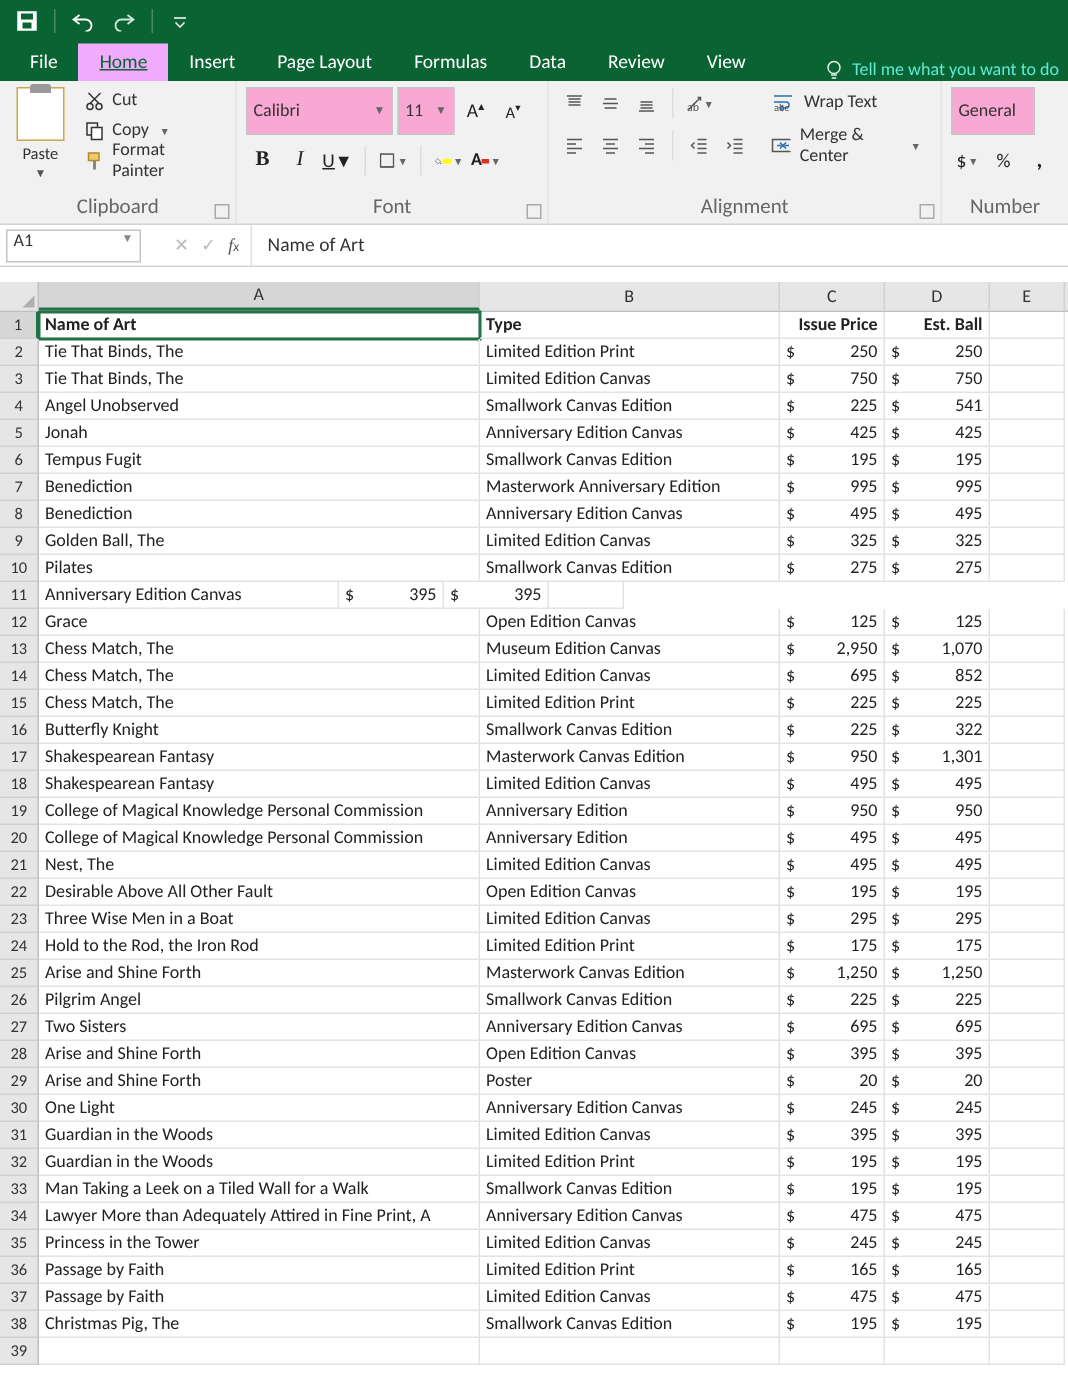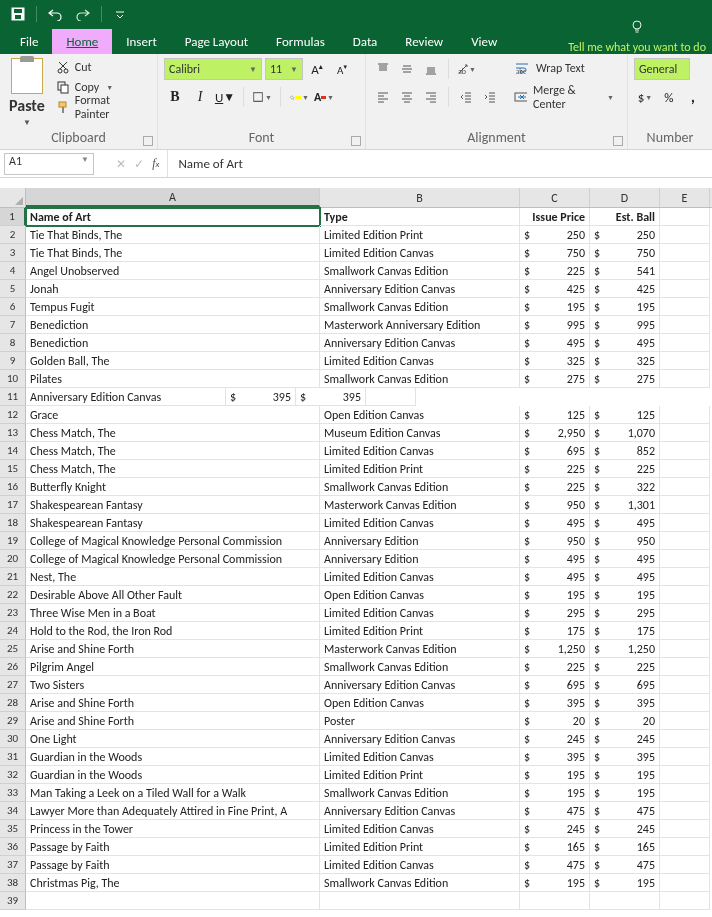--- a/index.html
+++ b/index.html
@@ -14,7 +14,7 @@
 .ribbon-tabs { background: #0a6332; display: flex; align-items: flex-end; height: 26px; padding-left: 6px; color: #fff; }
 .ribbon-tabs .tab { padding: 5px 14px 5px 14px; cursor: pointer; font-size: 13px; }
 .ribbon-tabs .tab.active { background: #f0abfc; color: #0a6332; text-decoration: underline; }
-.ribbon-tabs .tell { margin-left: auto; display: flex; align-items: center; gap: 6px; padding-right: 6px; font-size: 12px; color: #bef264; flex-direction: column; }
+.ribbon-tabs .tell { margin-left: auto; display: flex; align-items: center; gap: 6px; padding-right: 6px; font-size: 12px; color: #5eead4; }
 .ribbon-tabs .tell svg { flex: none; }
 
 

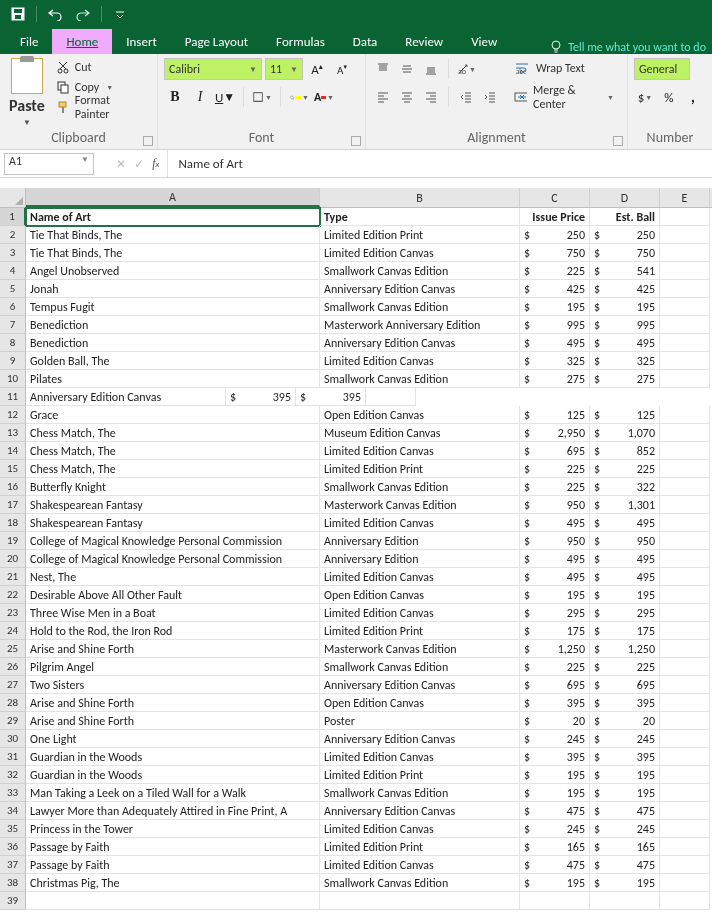--- a/index.html
+++ b/index.html
@@ -37,7 +37,7 @@
 
 .font-body { flex-direction: column; gap: 6px; }
 .font-row { display:flex; align-items:center; gap:3px; }
-.combo { background:#bef264; border:1px solid #c5c5c5; height:22px; display:flex; align-items:center; padding:0 4px; font-size:12px; color:#333; }
+.combo { background:#f9a8d4; border:1px solid #c5c5c5; height:32px; display:flex; align-items:center; padding:0 4px; font-size:12px; color:#333; }
 .combo .ddarr { margin-left:auto; font-size:8px; color:#666; padding-left:4px;}
 .font-name { width: 98px; }
 .font-size { width: 38px; }

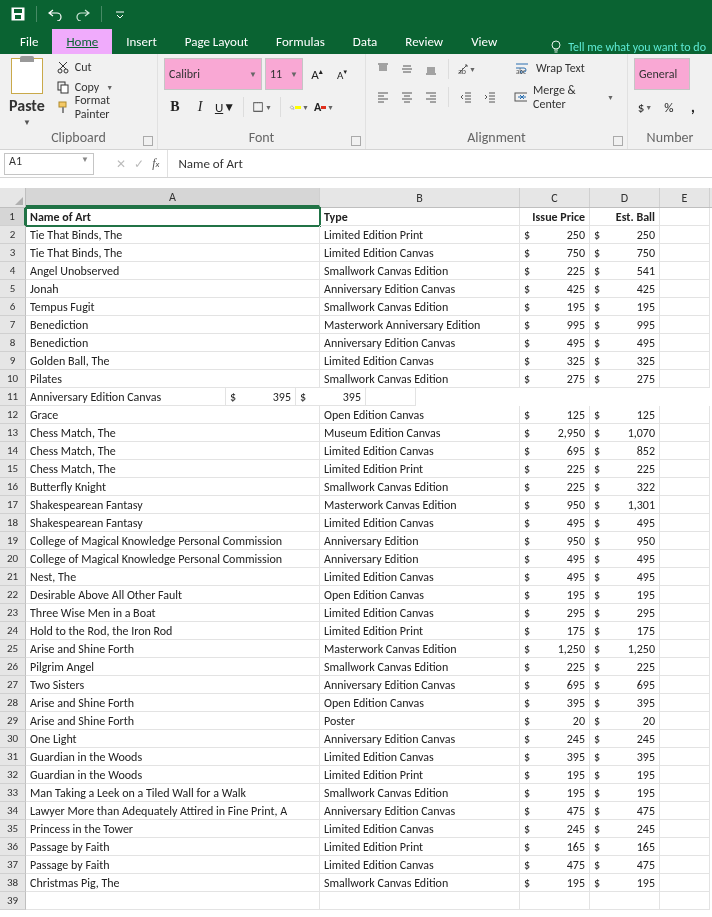--- a/index.html
+++ b/index.html
@@ -28,7 +28,7 @@
 .clip-paste { display: flex; flex-direction: column; align-items: center; width: 42px; gap: 2px; }
 .clip-paste .paste-icon { width: 32px; height: 36px; background: linear-gradient(#fff,#fff); border: 1px solid #c9a94a; position: relative; }
 .clip-paste .paste-icon::before { content:""; position:absolute; top:-3px; left:8px; width:14px; height:6px; background:#999; border-radius:2px 2px 0 0; }
-.clip-paste .label { font-size: 16px; color:#333;font-weight:bold; }
+.clip-paste .label { font-size: 11px; color:#333; }
 .clip-paste .dd { font-size: 8px; color:#555; }
 .clip-right { display:flex; flex-direction:column; gap:2px; }
 .clip-right .row { display:flex; align-items:center; gap:5px; padding:2px 4px; font-size:12px; color:#333; }

